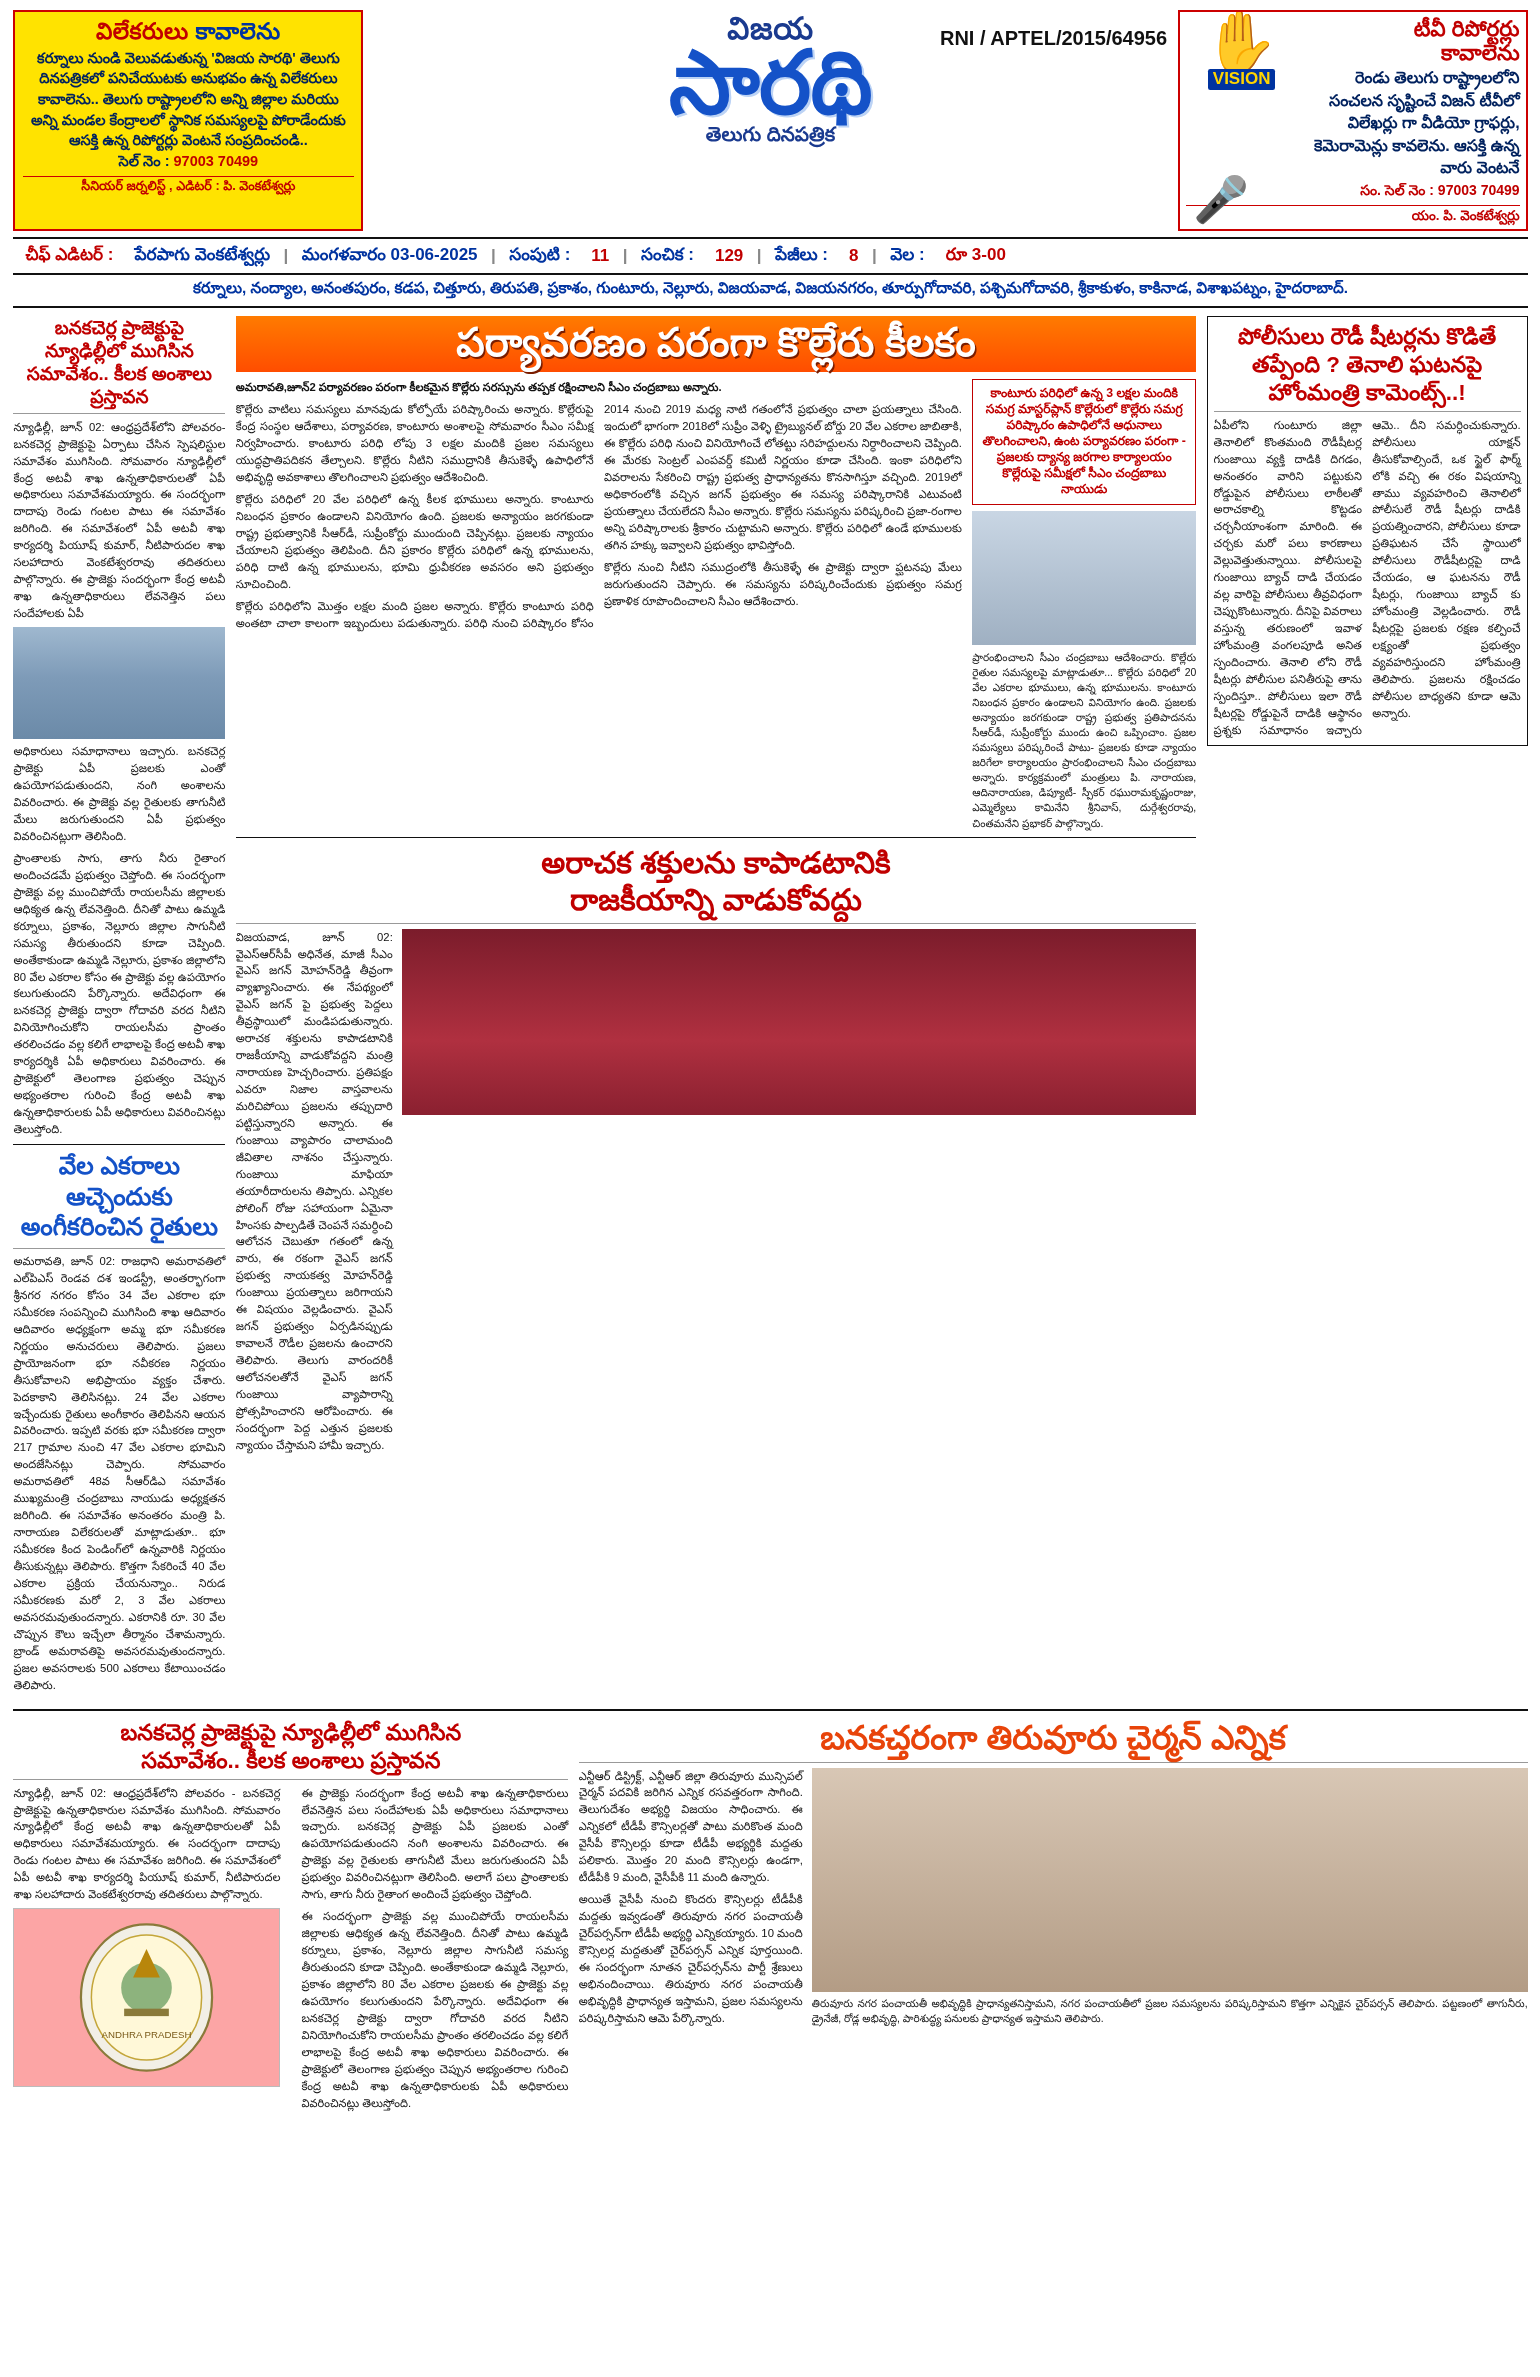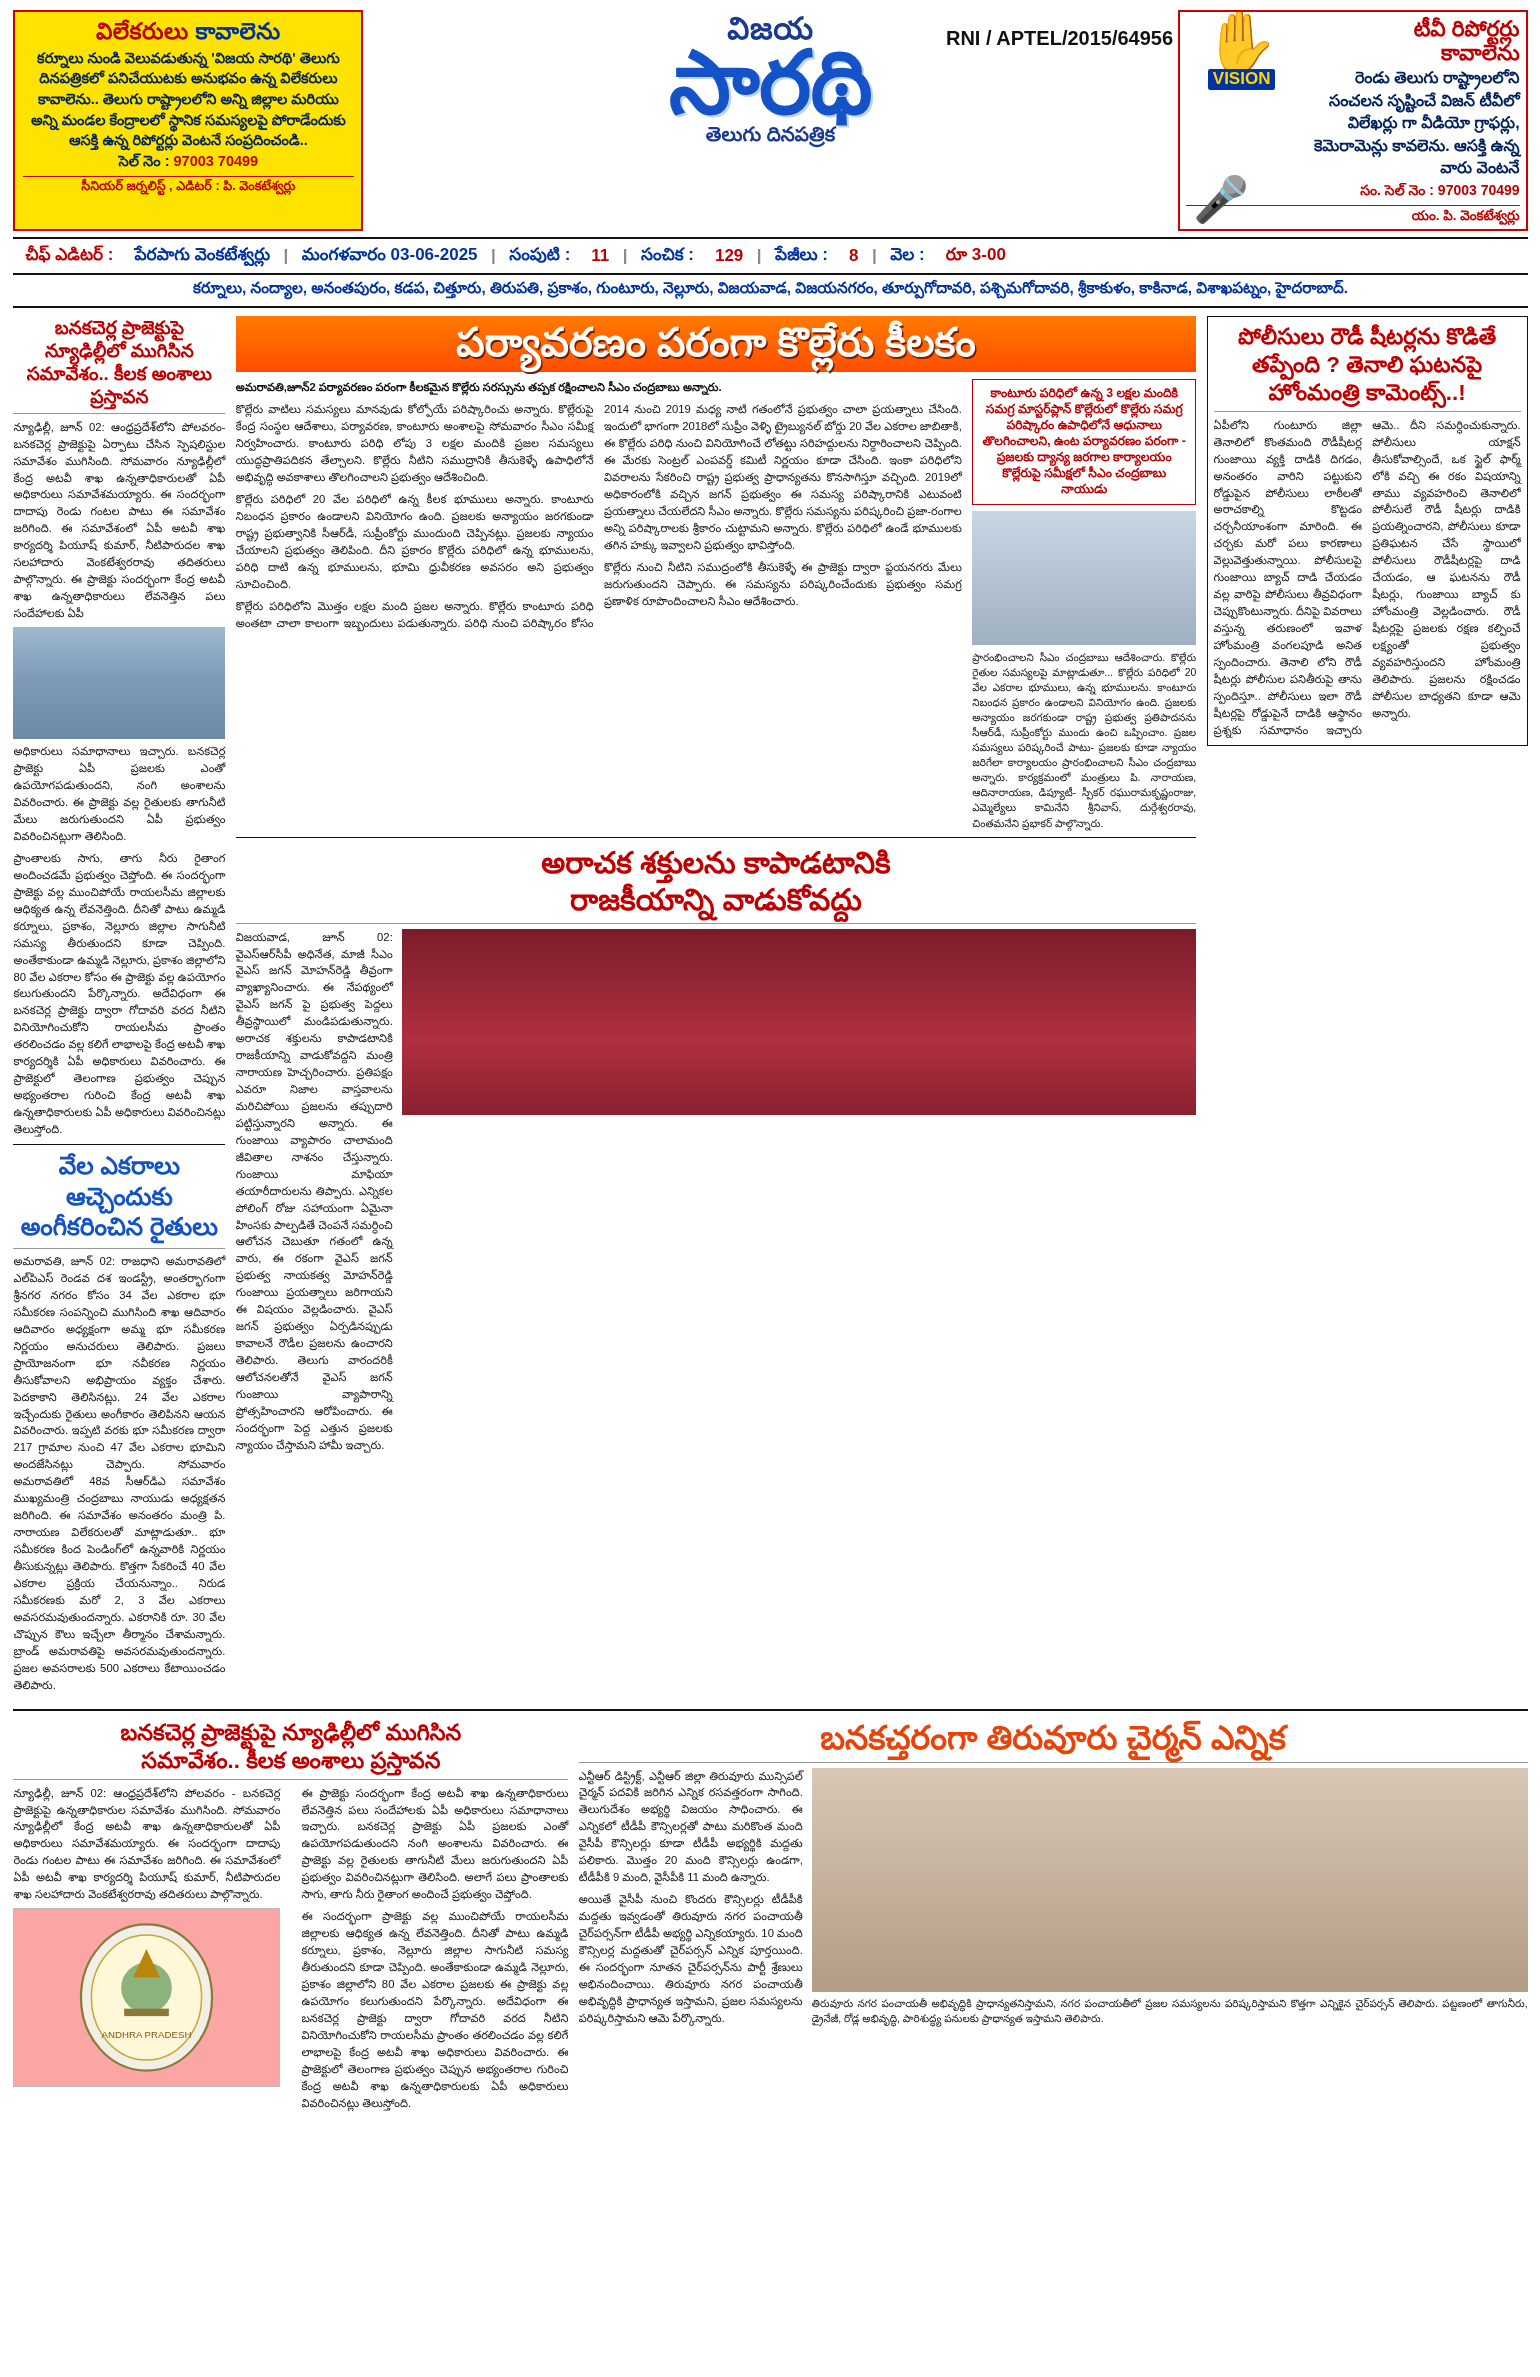--- a/index.html
+++ b/index.html
@@ -22,6 +22,7 @@
   .masthead {
     display: flex;
     align-items: stretch;
+    gap: 6px;
     border-bottom: 0;
   }
   .ad-left {

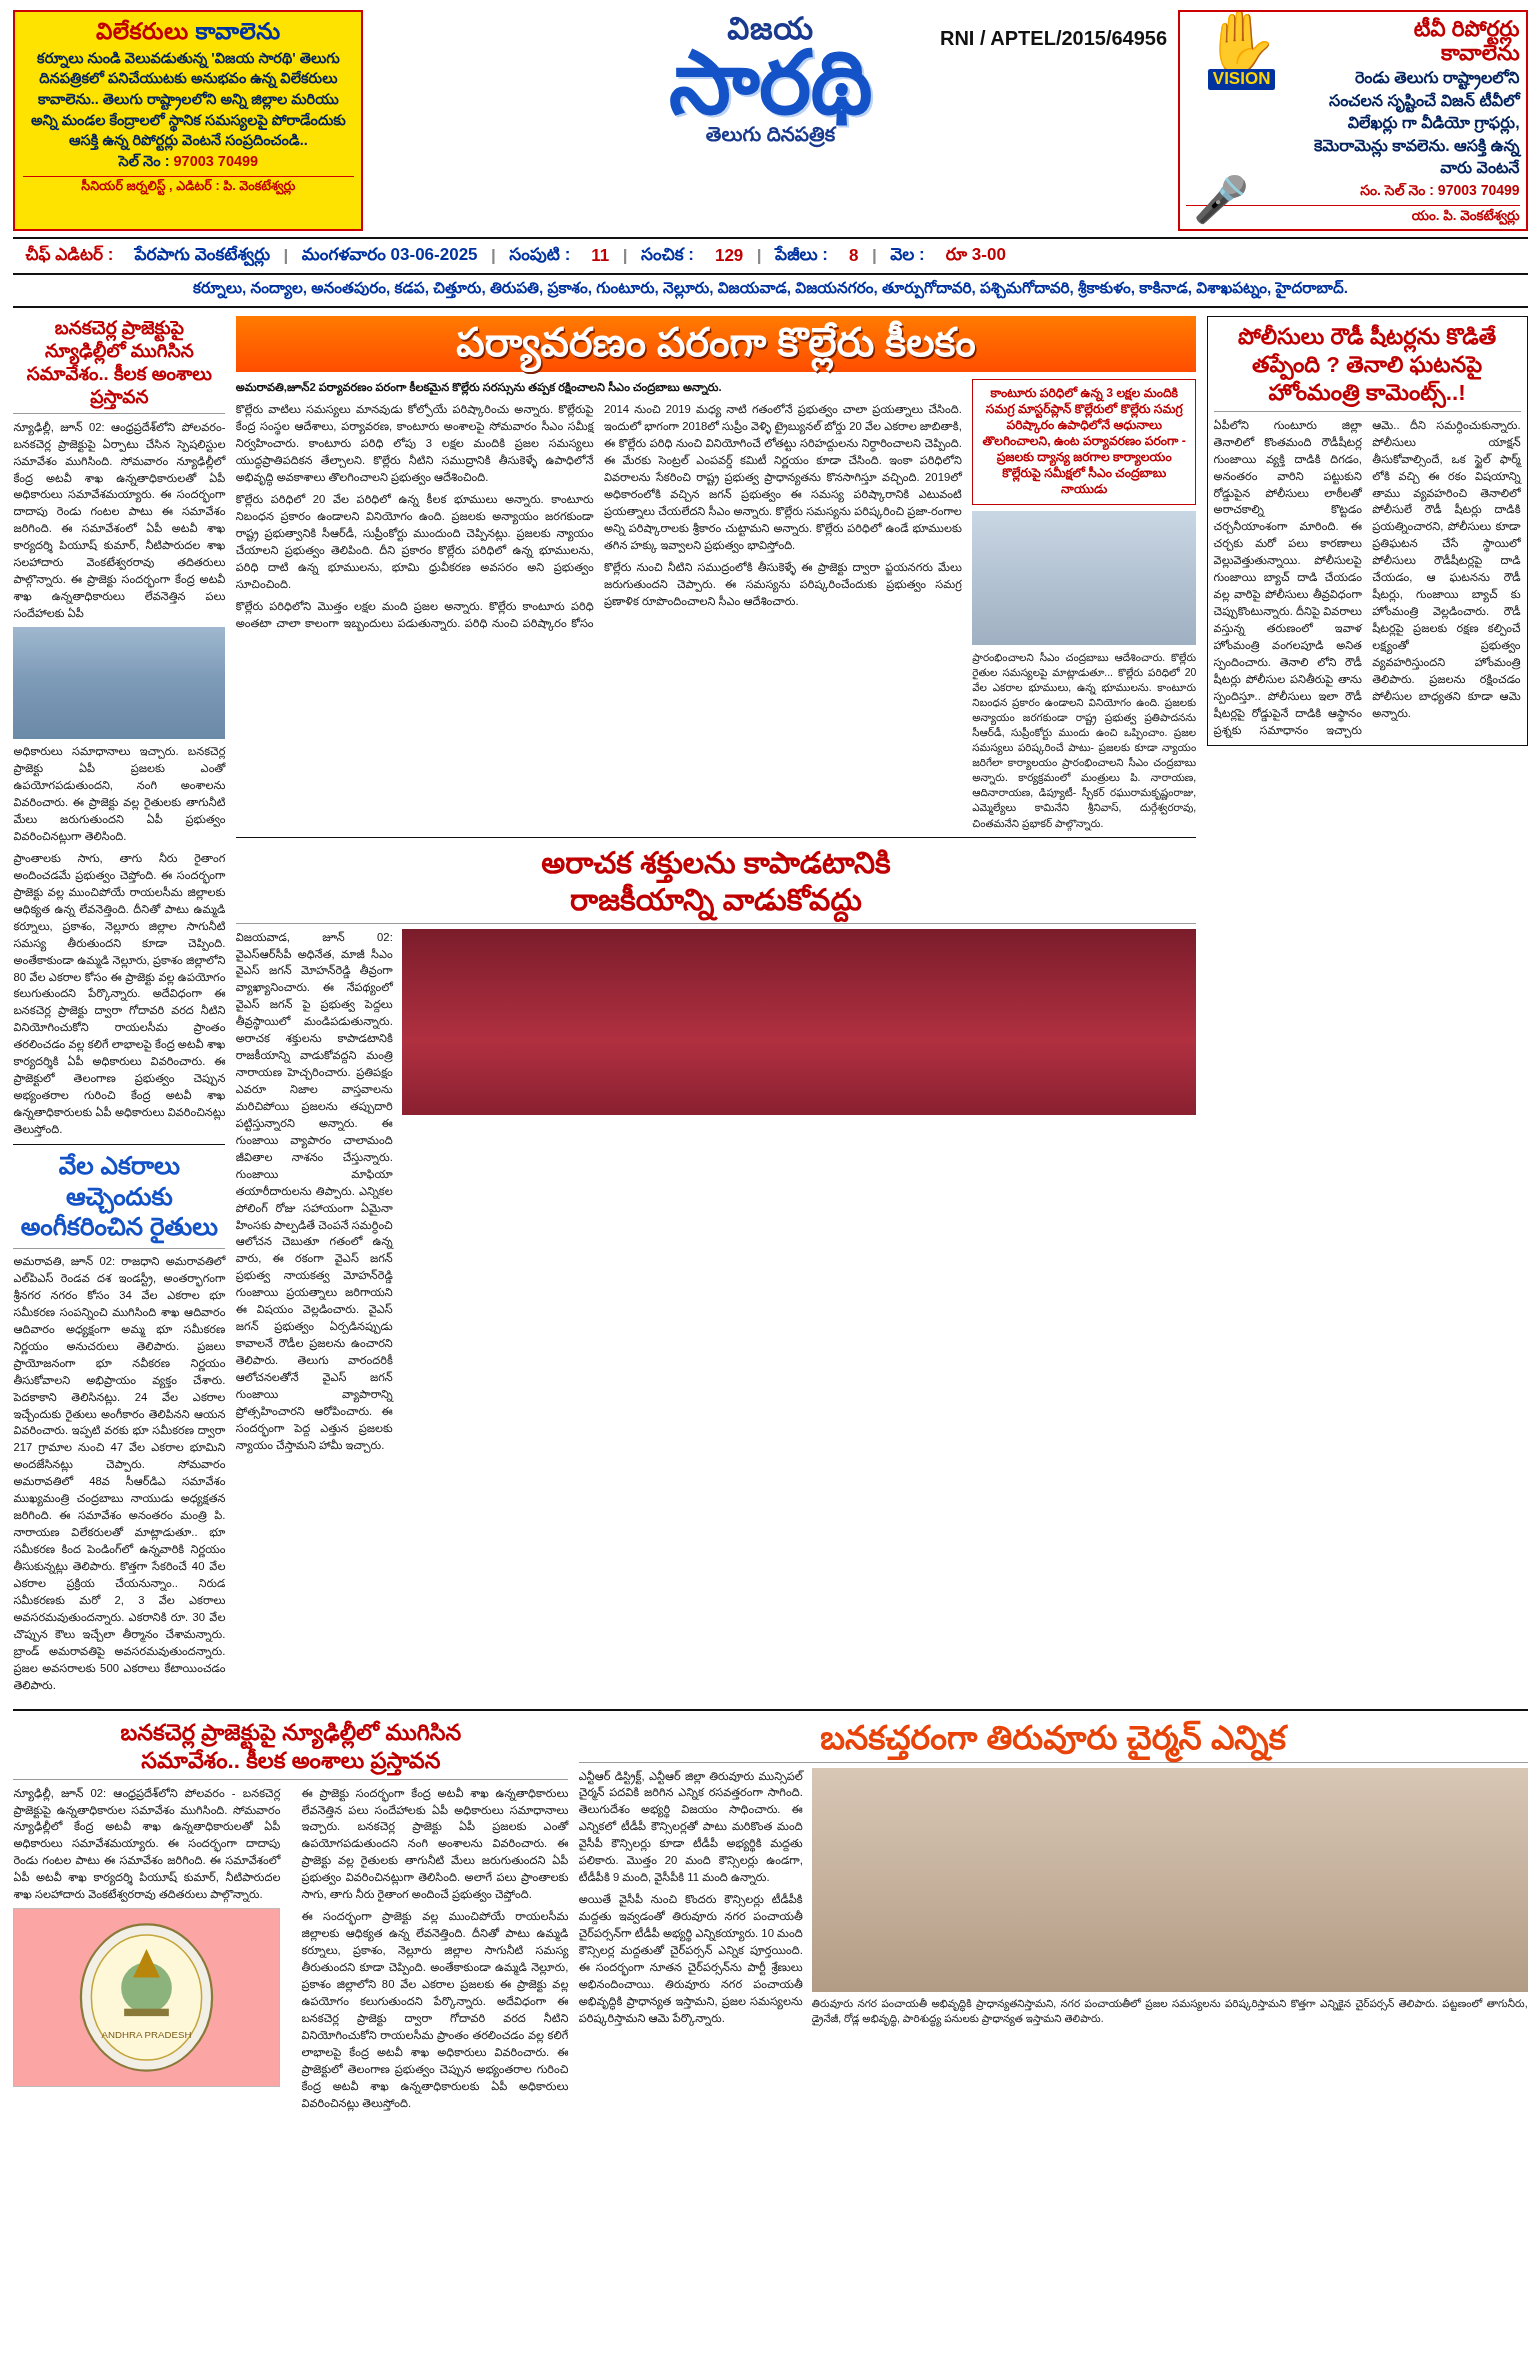--- a/index.html
+++ b/index.html
@@ -331,7 +331,7 @@
             <p>కొల్లేరు వాటిలు సమస్యలు మానవుడు కోల్పోయే పరిష్కారించు అన్నారు. కొల్లేరుపై కేంద్ర సంస్థల ఆదేశాలు, పర్యావరణ, కాంటూరు అంశాలపై సోమవారం సీఎం సమీక్ష నిర్వహించారు. కాంటూరు పరిధి లోపు 3 లక్షల మందికి ప్రజల సమస్యలు యుద్ధప్రాతిపదికన తేల్చాలని. కొల్లేరు నీటిని సముద్రానికి తీసుకెళ్ళే ఉపాధిలోనే అభివృద్ధి అవకాశాలు తొలగించాలని ప్రభుత్వం ఆదేశించింది.</p>
             <p>కొల్లేరు పరిధిలో 20 వేల పరిధిలో ఉన్న కీలక భూములు అన్నారు. కాంటూరు నిబంధన ప్రకారం ఉండాలని వినియోగం ఉంది. ప్రజలకు అన్యాయం జరగకుండా రాష్ట్ర ప్రభుత్వానికి సీఆర్‌డీ, సుప్రీంకోర్టు ముందుంది చెప్పినట్లు. ప్రజలకు న్యాయం చేయాలని ప్రభుత్వం తెలిపింది. దీని ప్రకారం కొల్లేరు పరిధిలో ఉన్న భూములను, పరిధి దాటి ఉన్న భూములను, భూమి ధ్రువీకరణ అవసరం అని ప్రభుత్వం సూచించింది.</p>
             <p>కొల్లేరు పరిధిలోని మొత్తం లక్షల మంది ప్రజల అన్నారు. కొల్లేరు కాంటూరు పరిధి అంతటా చాలా కాలంగా ఇబ్బందులు పడుతున్నారు. పరిధి నుంచి పరిష్కారం కోసం 2014 నుంచి 2019 మధ్య నాటి గతంలోనే ప్రభుత్వం చాలా ప్రయత్నాలు చేసింది. ఇందులో భాగంగా 2018లో సుప్రీం వెళ్ళి ట్రైబ్యునల్ బోర్డు 20 వేల ఎకరాల జాబితాకి, ఈ కొల్లేరు పరిధి నుంచి వినియోగించే లోతట్టు సరిహద్దులను నిర్ధారించాలని చెప్పింది. ఈ మేరకు సెంట్రల్ ఎంపవర్డ్ కమిటీ నిర్ణయం కూడా చేసింది. ఇంకా పరిధిలోని వివరాలను సేకరించి రాష్ట్ర ప్రభుత్వ ప్రాధాన్యతను కొనసాగిస్తూ వచ్చింది. 2019లో అధికారంలోకి వచ్చిన జగన్ ప్రభుత్వం ఈ సమస్య పరిష్కారానికి ఎటువంటి ప్రయత్నాలు చేయలేదని సీఎం అన్నారు. కొల్లేరు సమస్యను పరిష్కరించి ప్రజా-రంగాల అన్ని పరిష్కారాలకు శ్రీకారం చుట్టామని అన్నారు. కొల్లేరు పరిధిలో ఉండే భూములకు తగిన హక్కు ఇవ్వాలని ప్రభుత్వం భావిస్తోంది.</p>
-            <p>కొల్లేరు నుంచి నీటిని సముద్రంలోకి తీసుకెళ్ళే ఈ ప్రాజెక్టు ద్వారా ప్జయనగరు మేలు జరుగుతుందని చెప్పారు. ఈ సమస్యను పరిష్కరించేందుకు ప్రభుత్వం సమగ్ర ప్రణాళిక రూపొందించాలని సీఎం ఆదేశించారు.</p>
+            <p>కొల్లేరు నుంచి నీటిని సముద్రంలోకి తీసుకెళ్ళే ఈ ప్రాజెక్టు ద్వారా ప్ఘటనపు మేలు జరుగుతుందని చెప్పారు. ఈ సమస్యను పరిష్కరించేందుకు ప్రభుత్వం సమగ్ర ప్రణాళిక రూపొందించాలని సీఎం ఆదేశించారు.</p>
           </div>
         </div>
 

